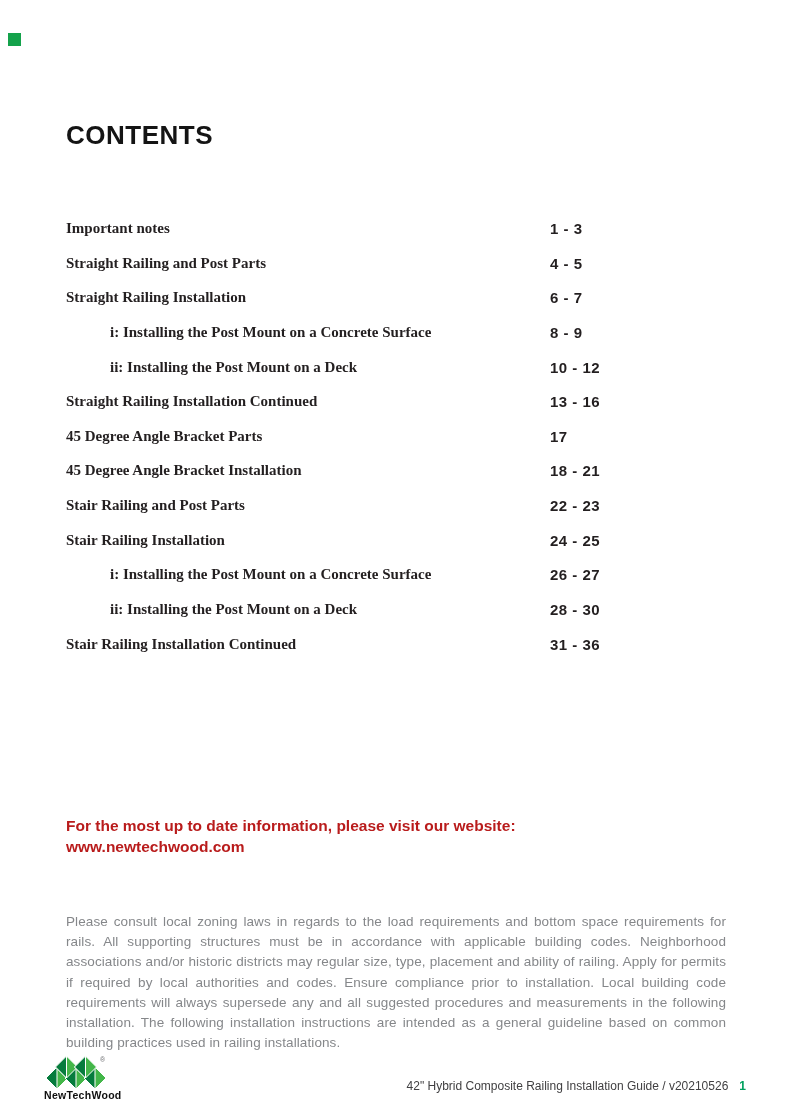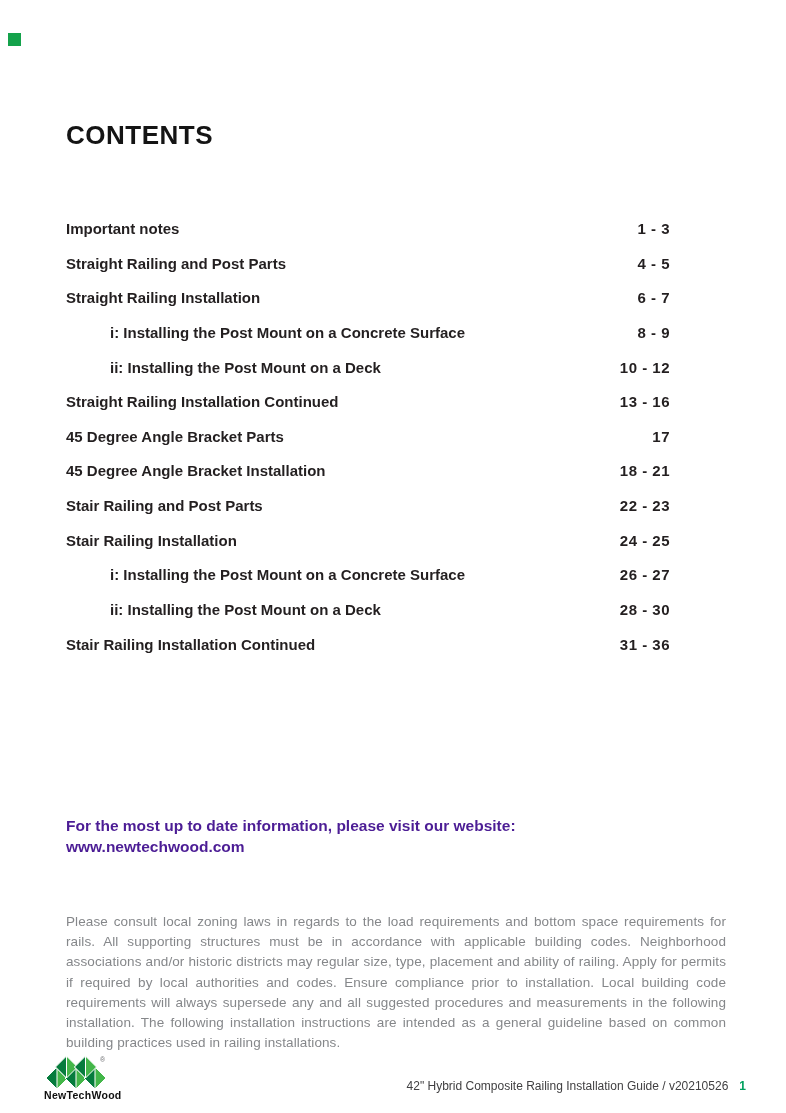--- a/index.html
+++ b/index.html
@@ -25,7 +25,7 @@
     display:flex;align-items:flex-start;height:34.65px;
     font-size:15px;font-weight:700;color:#231F20;line-height:19px;
   }
-  .toc-row .toc-label{flex:1;}
+  .toc-row .toc-label{flex:1;font-family:Liberation Serif, serif;}
   .toc-row.indent .toc-label{padding-left:44px;}
   .toc-pages{
     width:120px;text-align:right;margin-right:56px;flex-shrink:0;

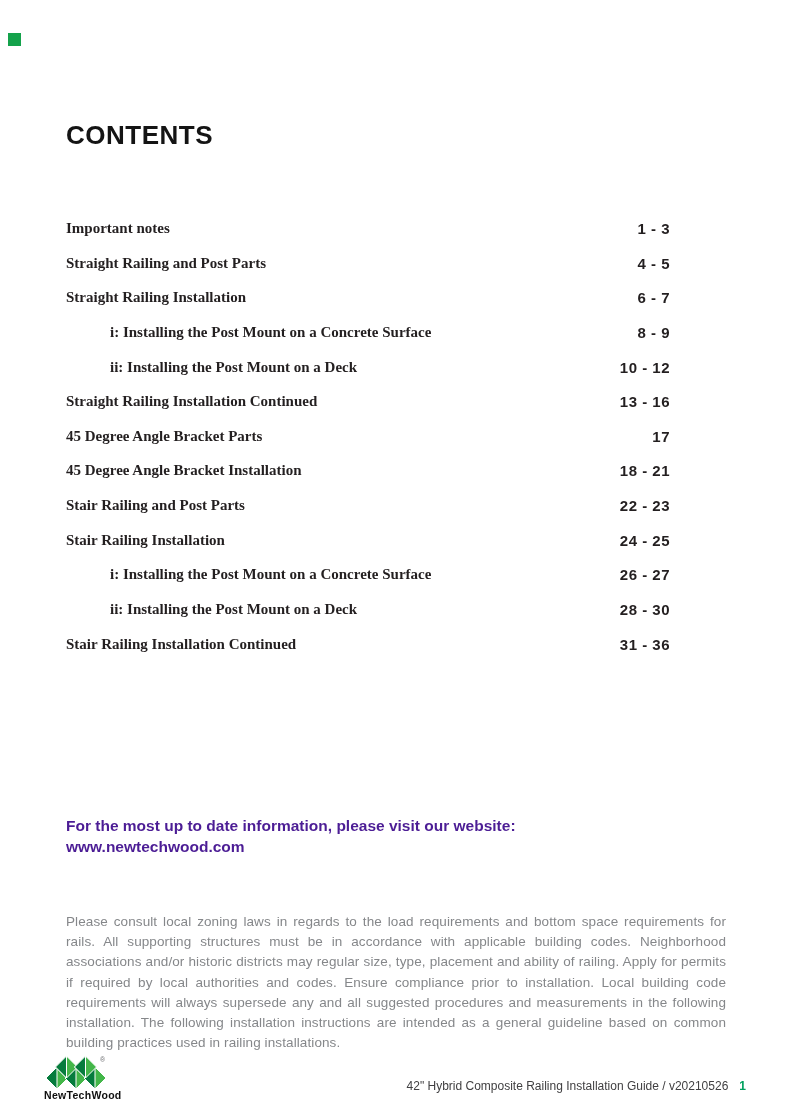--- a/index.html
+++ b/index.html
@@ -28,7 +28,7 @@
   .toc-row .toc-label{flex:1;font-family:Liberation Serif, serif;}
   .toc-row.indent .toc-label{padding-left:44px;}
   .toc-pages{
-    width:120px;text-align:right;margin-right:56px;flex-shrink:0;
+    width:120px;text-align:left;margin-right:56px;flex-shrink:0;
     letter-spacing:0.5px;
   }
 

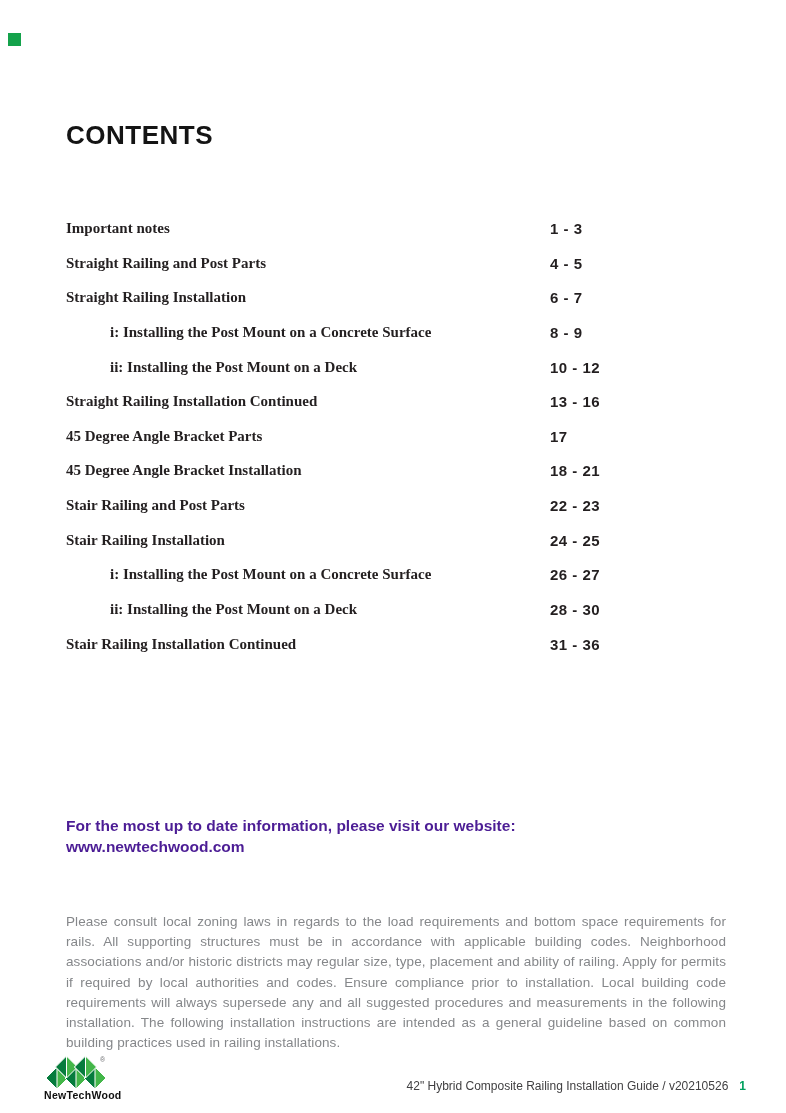--- a/index.html
+++ b/index.html
@@ -34,7 +34,7 @@
 
   .website-note{
     position:absolute;left:66px;top:816px;width:620px;
-    font-size:15.5px;font-weight:700;color:#4c1d95;line-height:20.5px;
+    font-size:15.5px;font-weight:700;color:#b91c1c;line-height:20.5px;
   }
 
   .disclaimer{

